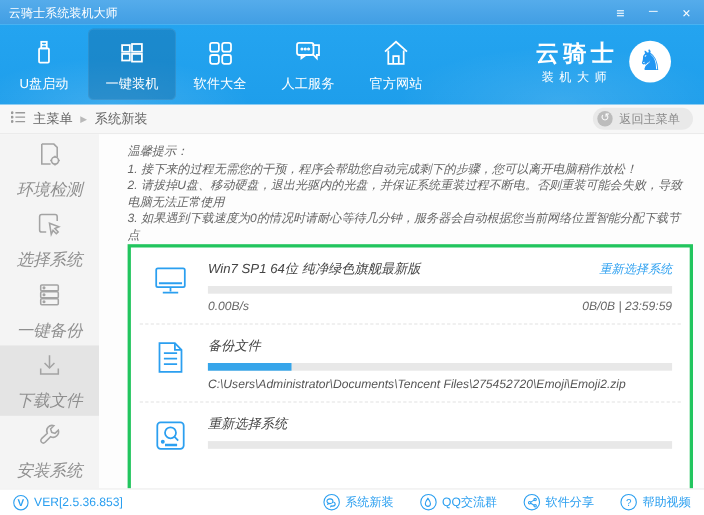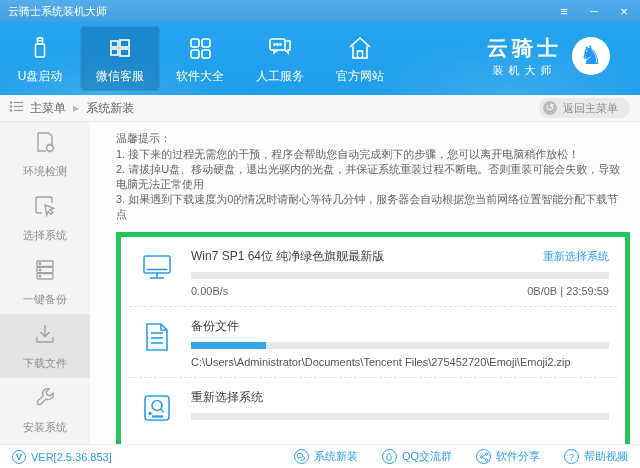--- a/index.html
+++ b/index.html
@@ -113,7 +113,7 @@
             <rect x="15" y="16" width="9" height="7"></rect>
           </svg>
       </span>
-      <span class="nlabel">微信客服</span>
+      <span class="nlabel">一键装机</span>
     </div>
     <div class="nav-item">
       <span class="nicon">

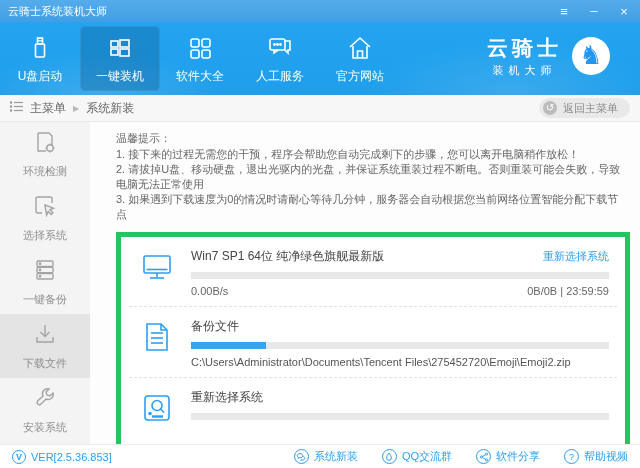--- a/index.html
+++ b/index.html
@@ -51,7 +51,7 @@
   .side-item svg { stroke:#a3a3a3; fill:none; stroke-width:1.4; }
   .side-item .slabel { font-size:11px; color:#8f8f8f; }
 
-  .main { flex:1; background:#fdfdfd; padding:9px 12px 0 26px; min-width:0; }
+  .main { flex:1; background:#fdfdfd; padding:9px 12px 0 26px; min-width:0;font-style:italic; }
   .tips { font-size:11px; color:#666; line-height:15px; }
   .tips .tips-title { margin-bottom:1px; }
 

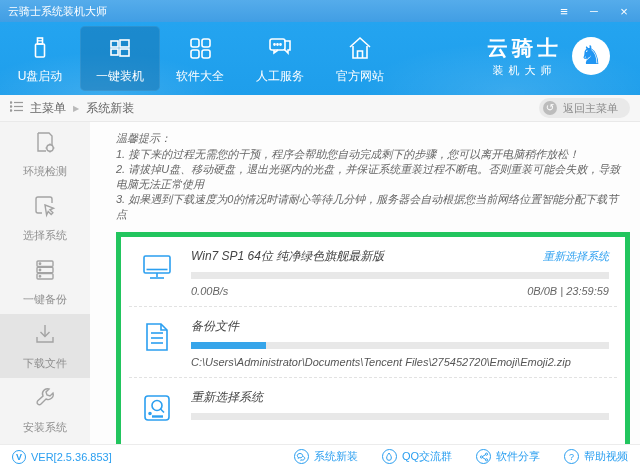--- a/index.html
+++ b/index.html
@@ -49,7 +49,7 @@
   .side-item { height:64px; display:flex; flex-direction:column; align-items:center; justify-content:center; gap:5px; cursor:pointer; }
   .side-item.active { background:#e4e4e4; }
   .side-item svg { stroke:#a3a3a3; fill:none; stroke-width:1.4; }
-  .side-item .slabel { font-size:11px; color:#8f8f8f; }
+  .side-item .slabel { font-size:15px; color:#8f8f8f;font-style:italic; }
 
   .main { flex:1; background:#fdfdfd; padding:9px 12px 0 26px; min-width:0;font-style:italic; }
   .tips { font-size:11px; color:#666; line-height:15px; }

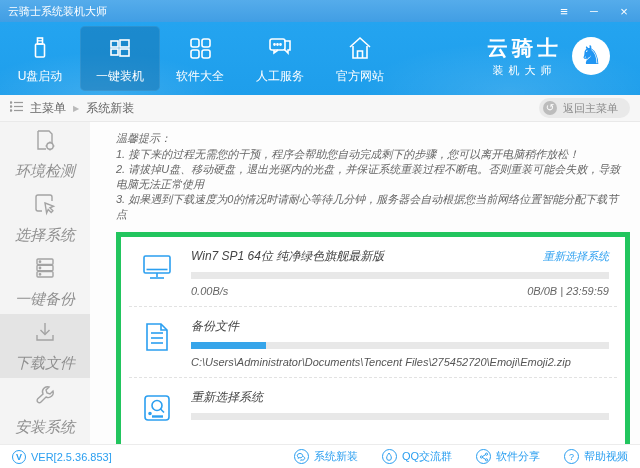--- a/index.html
+++ b/index.html
@@ -55,7 +55,7 @@
   .tips { font-size:11px; color:#666; line-height:15px; }
   .tips .tips-title { margin-bottom:1px; }
 
-  .panel { margin-top:10px; width:514px; height:227px; background:#fff; border:5px solid #22c55e; overflow:hidden; }
+  .panel { margin-top:0; width:514px; height:227px; background:#fff; border:3px solid #22c55e; overflow:hidden; }
   .drow { display:flex; padding:11px 16px 9px 18px; }
   .dicon { width:36px; flex:0 0 auto; margin-right:16px; display:flex; align-items:flex-start; justify-content:center; padding-top:2px; }
   .dicon svg { stroke:#2b9ff0; fill:none; stroke-width:1.6; }

